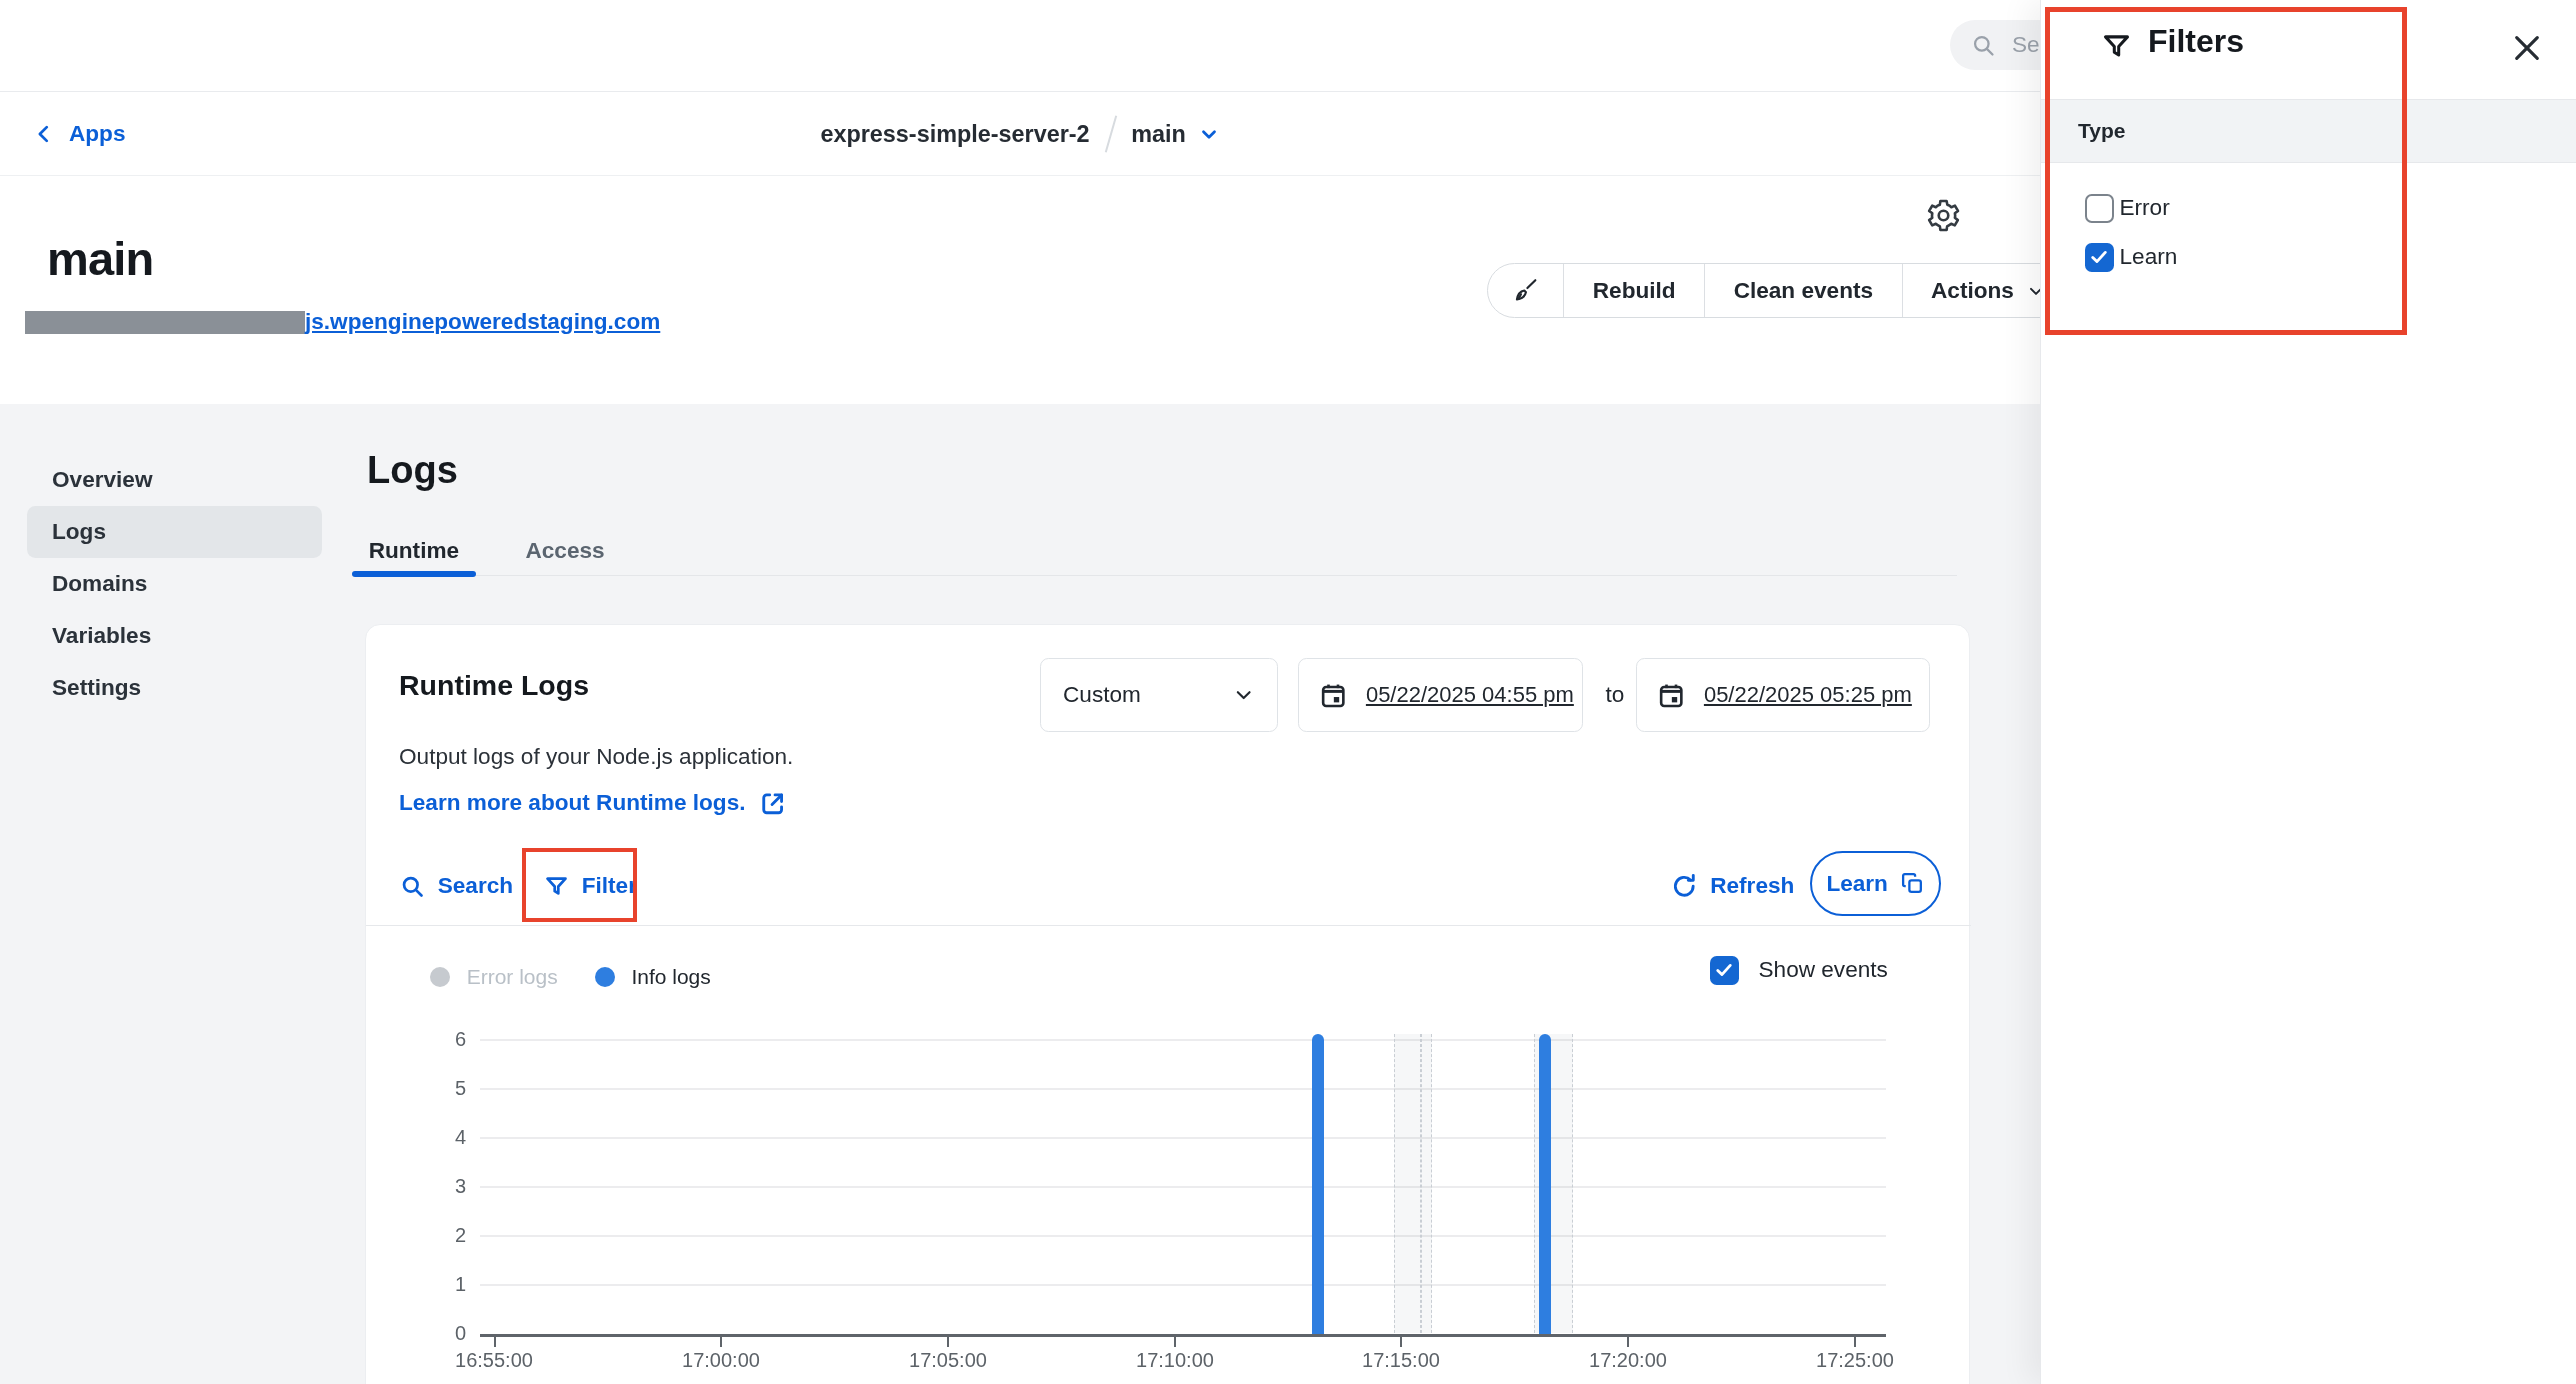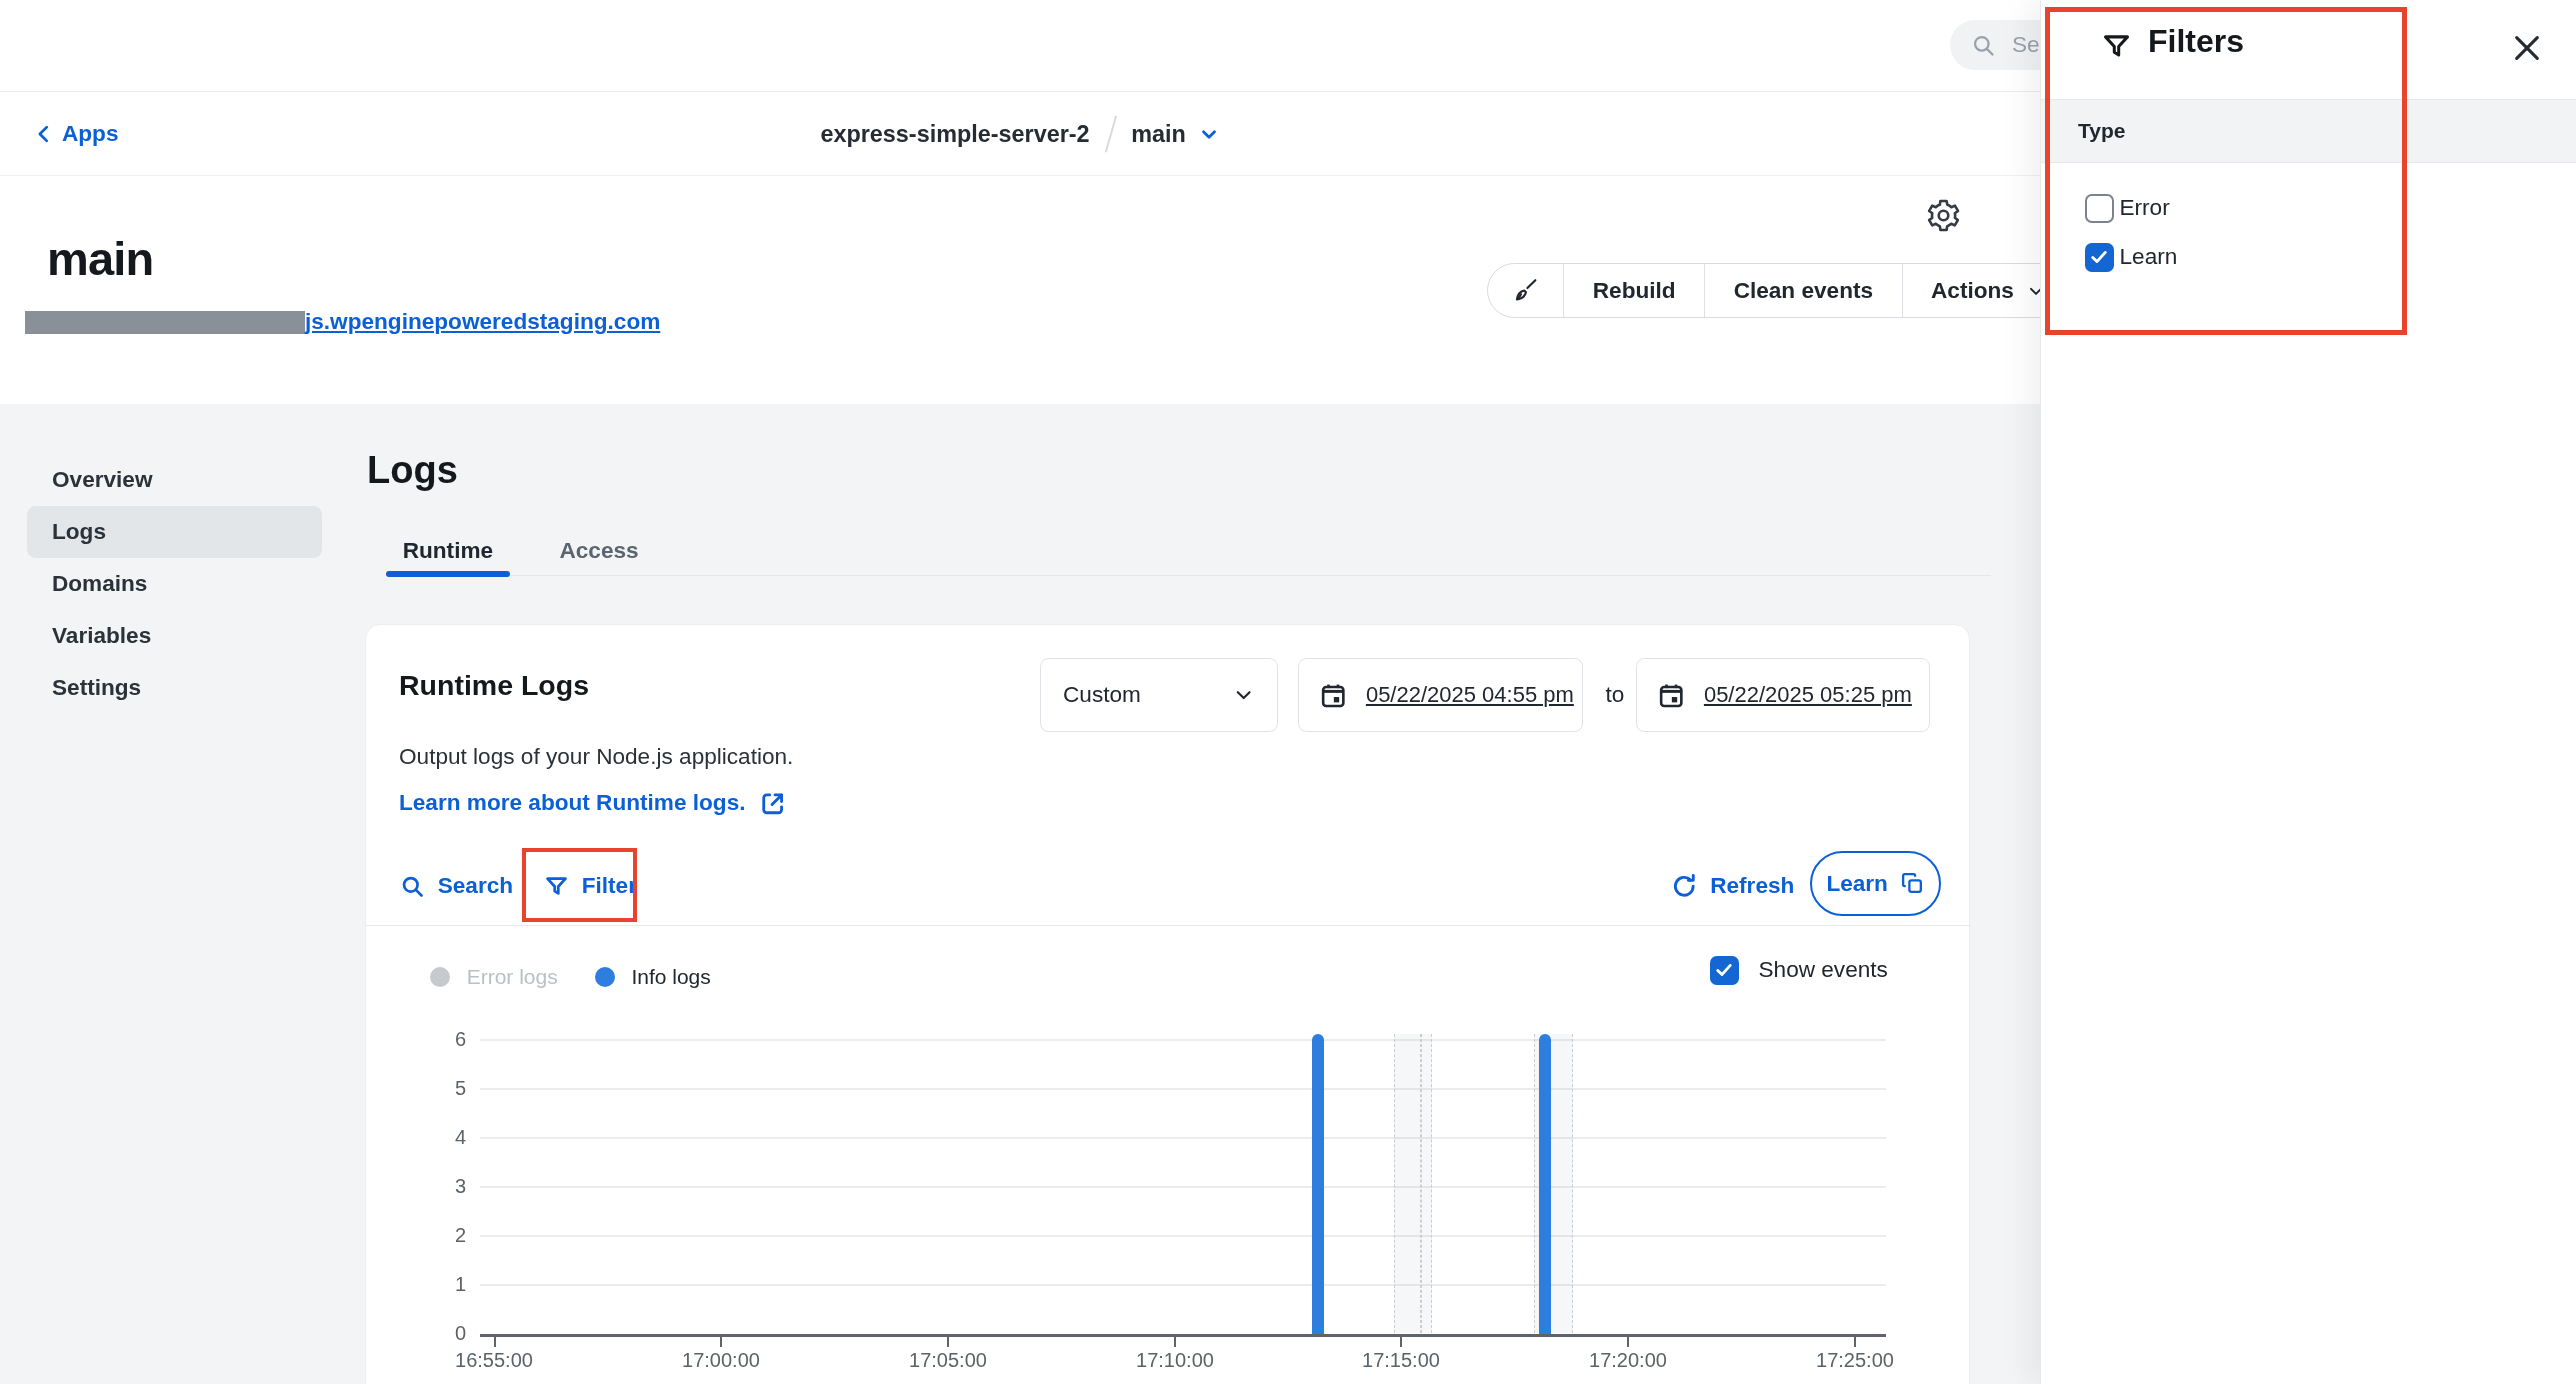--- a/index.html
+++ b/index.html
@@ -21,7 +21,7 @@
 
   
   .subheader { position:absolute; left:0; top:92px; width:2576px; height:84px; background:#fff; border-bottom:0.8px solid #eef0f2; z-index:2; }
-  .back-link { position:absolute; left:33px; top:0; height:84px; display:flex; align-items:center; gap:7px;
+  .back-link { position:absolute; left:33px; top:0; height:84px; display:flex; align-items:center; gap:14px;
     color:#0b5fd7; font-weight:bold; font-size:22.6px; cursor:pointer; }
   .breadcrumb { position:absolute; left:0; top:0; width:2040px; height:84px; display:flex; align-items:center; justify-content:center; gap:20px; }
   .crumb { font-size:23.4px; font-weight:bold; color:#262c33; white-space:nowrap; }

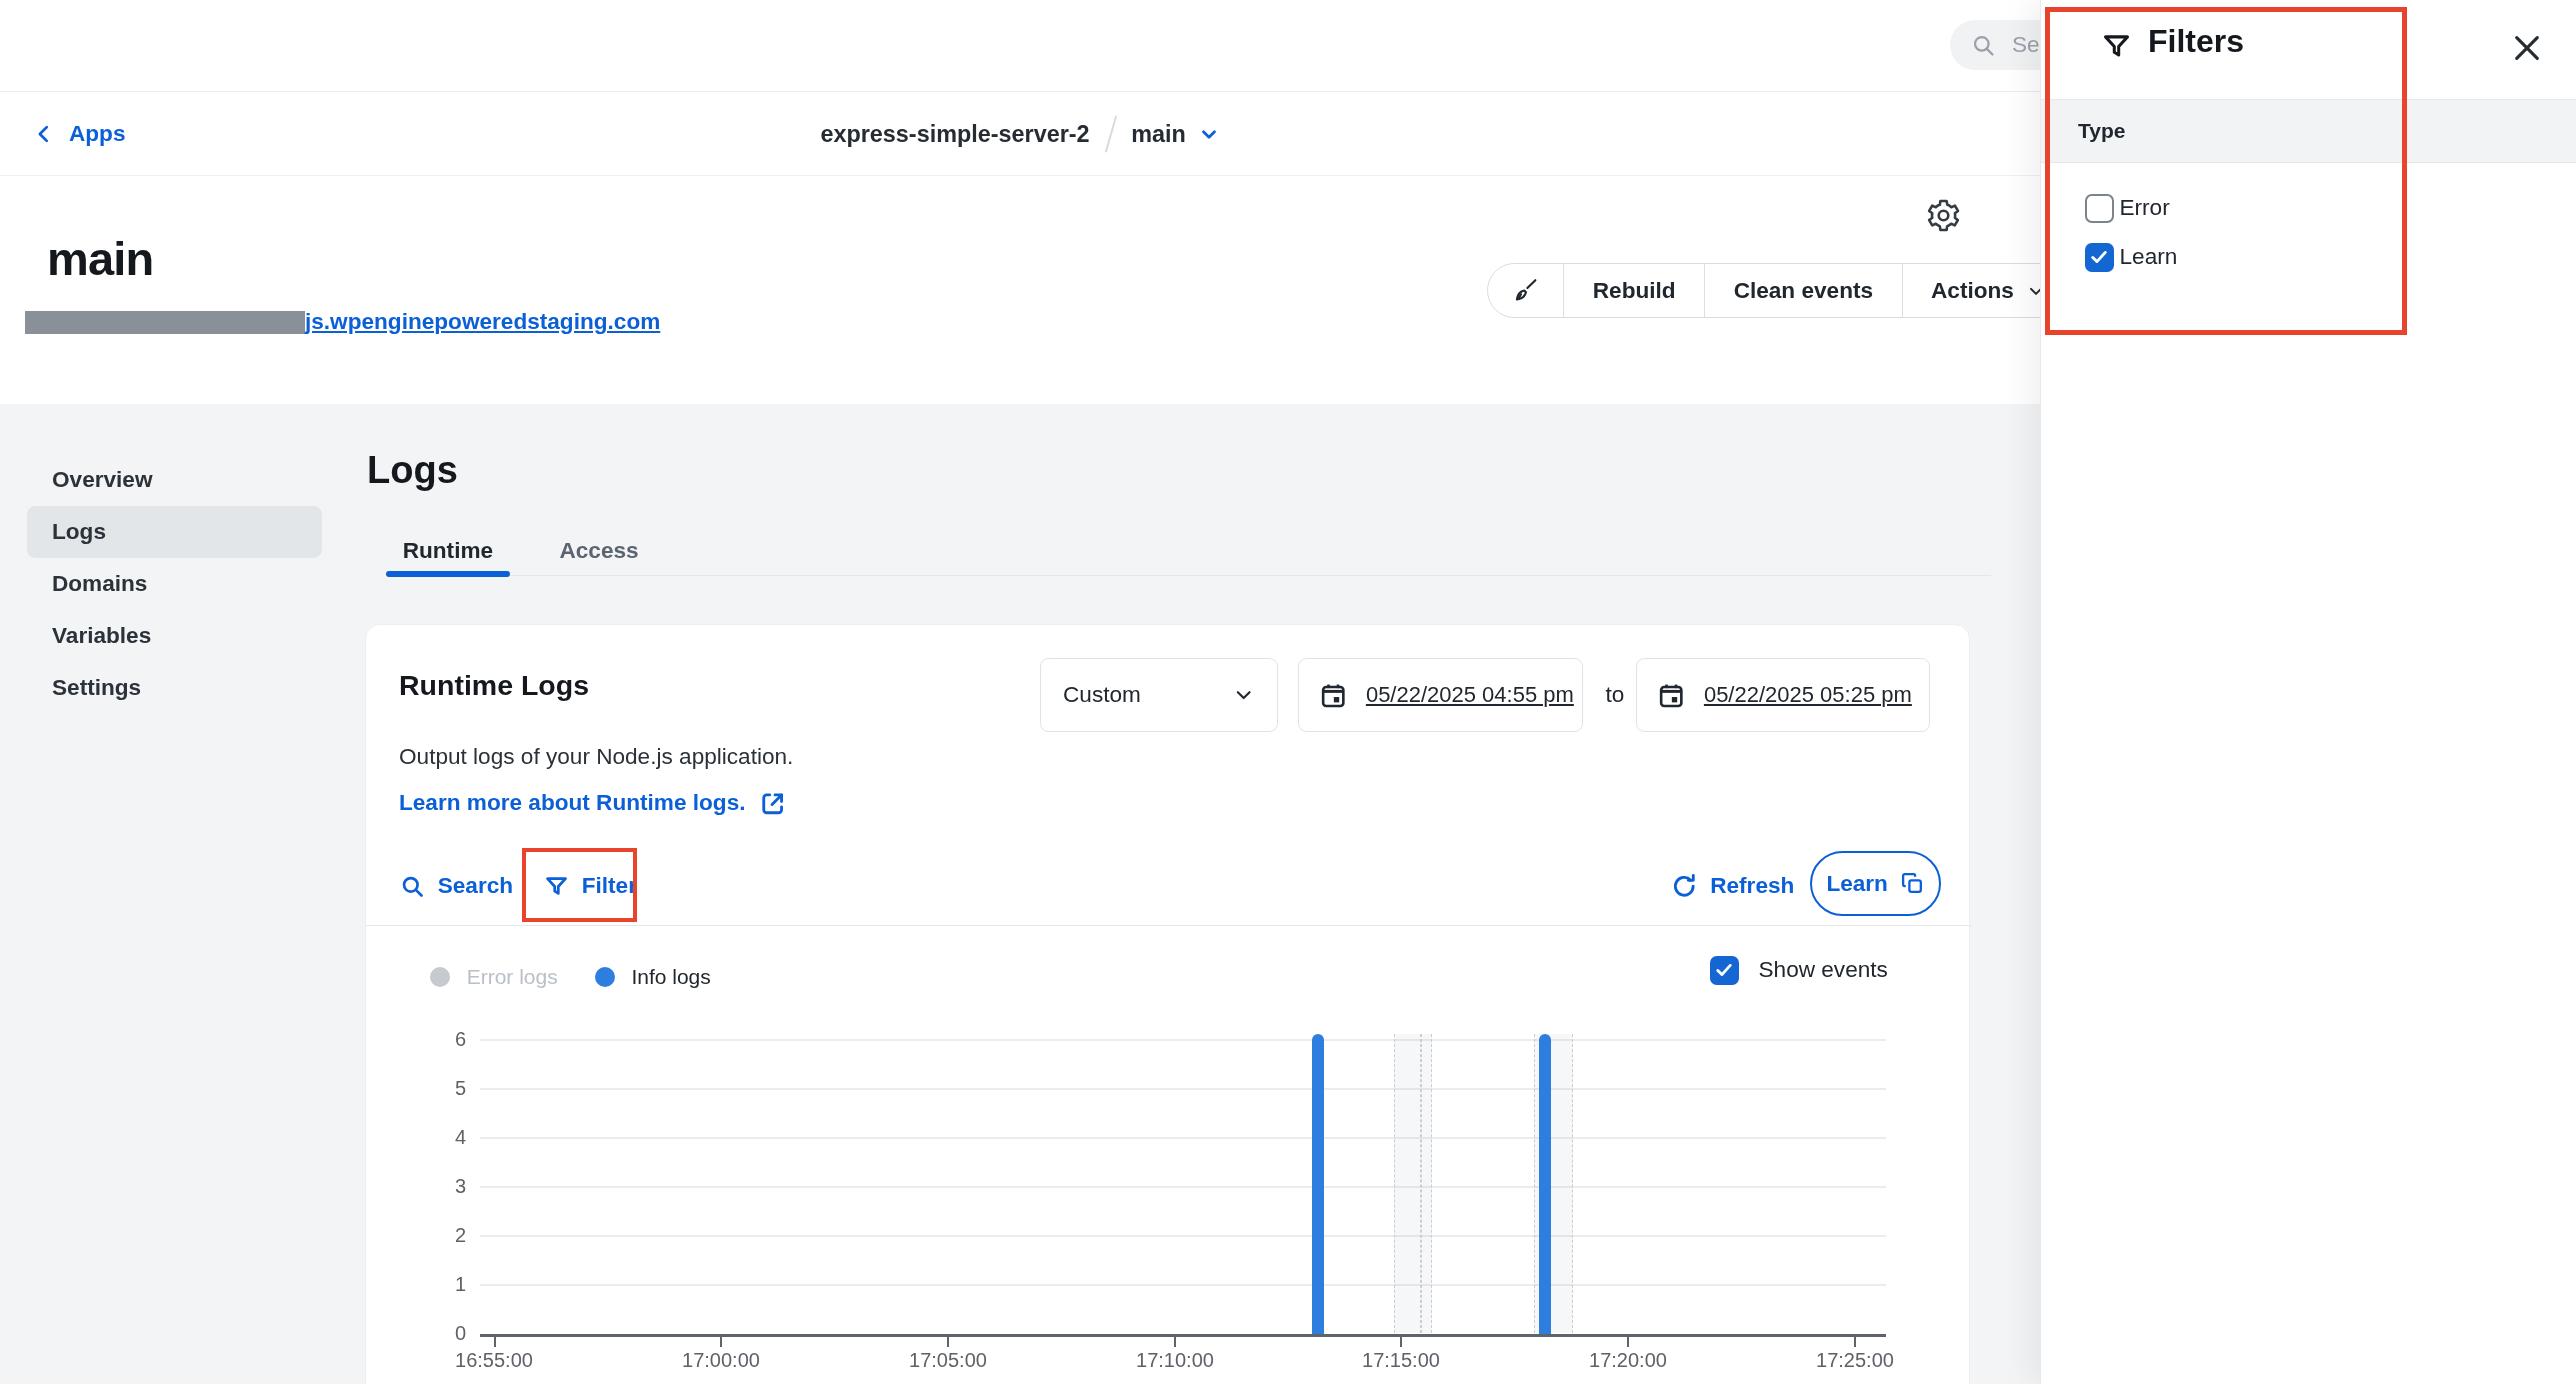--- a/index.html
+++ b/index.html
@@ -49,7 +49,7 @@
 
   
   .logs-title { position:absolute; left:367px; top:449px; font-size:38px; font-weight:bold; color:#15191e; z-index:1; }
-  .tabs { position:absolute; left:386px; top:526px; width:1605px; height:50px; border-bottom:1.7px solid #e4e6e9;
+  .tabs { position:absolute; left:352px; top:526px; width:1605px; height:50px; border-bottom:1.7px solid #e4e6e9;
     display:flex; gap:33px; z-index:1; }
   .tab { font-size:22.6px; font-weight:bold; padding:0 16.7px; display:flex; align-items:center; position:relative; cursor:pointer; }
   .tab.active { color:#21272e; }

